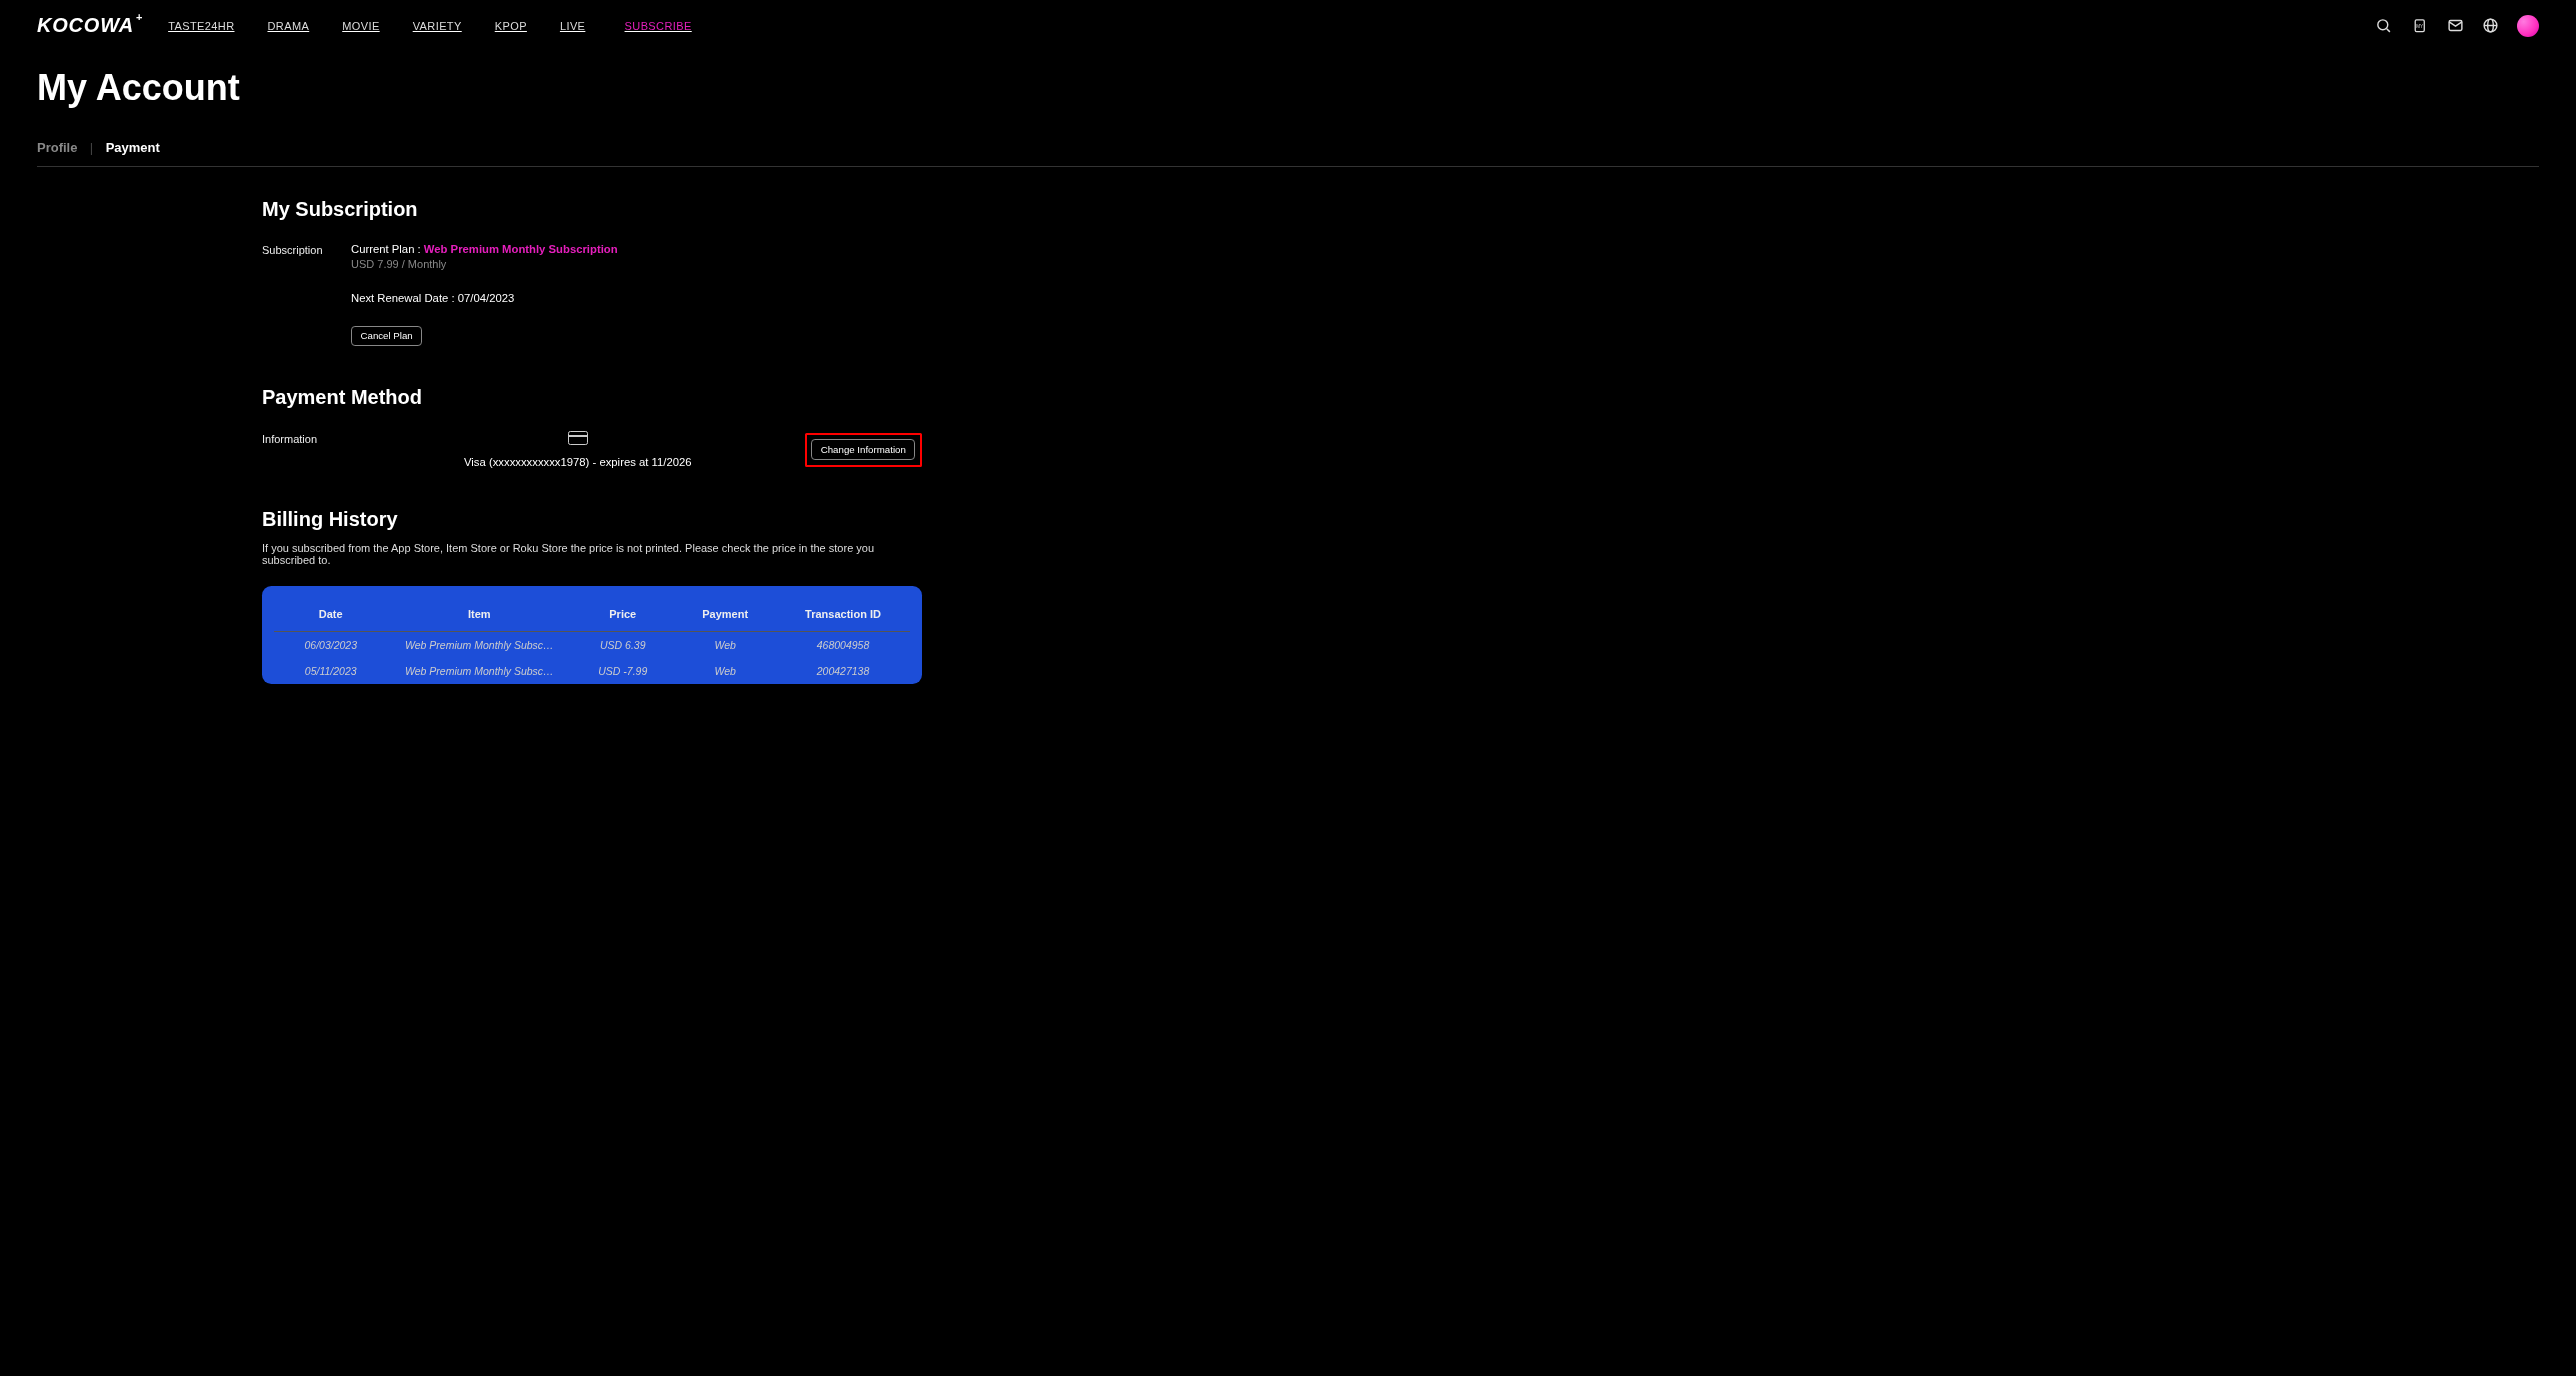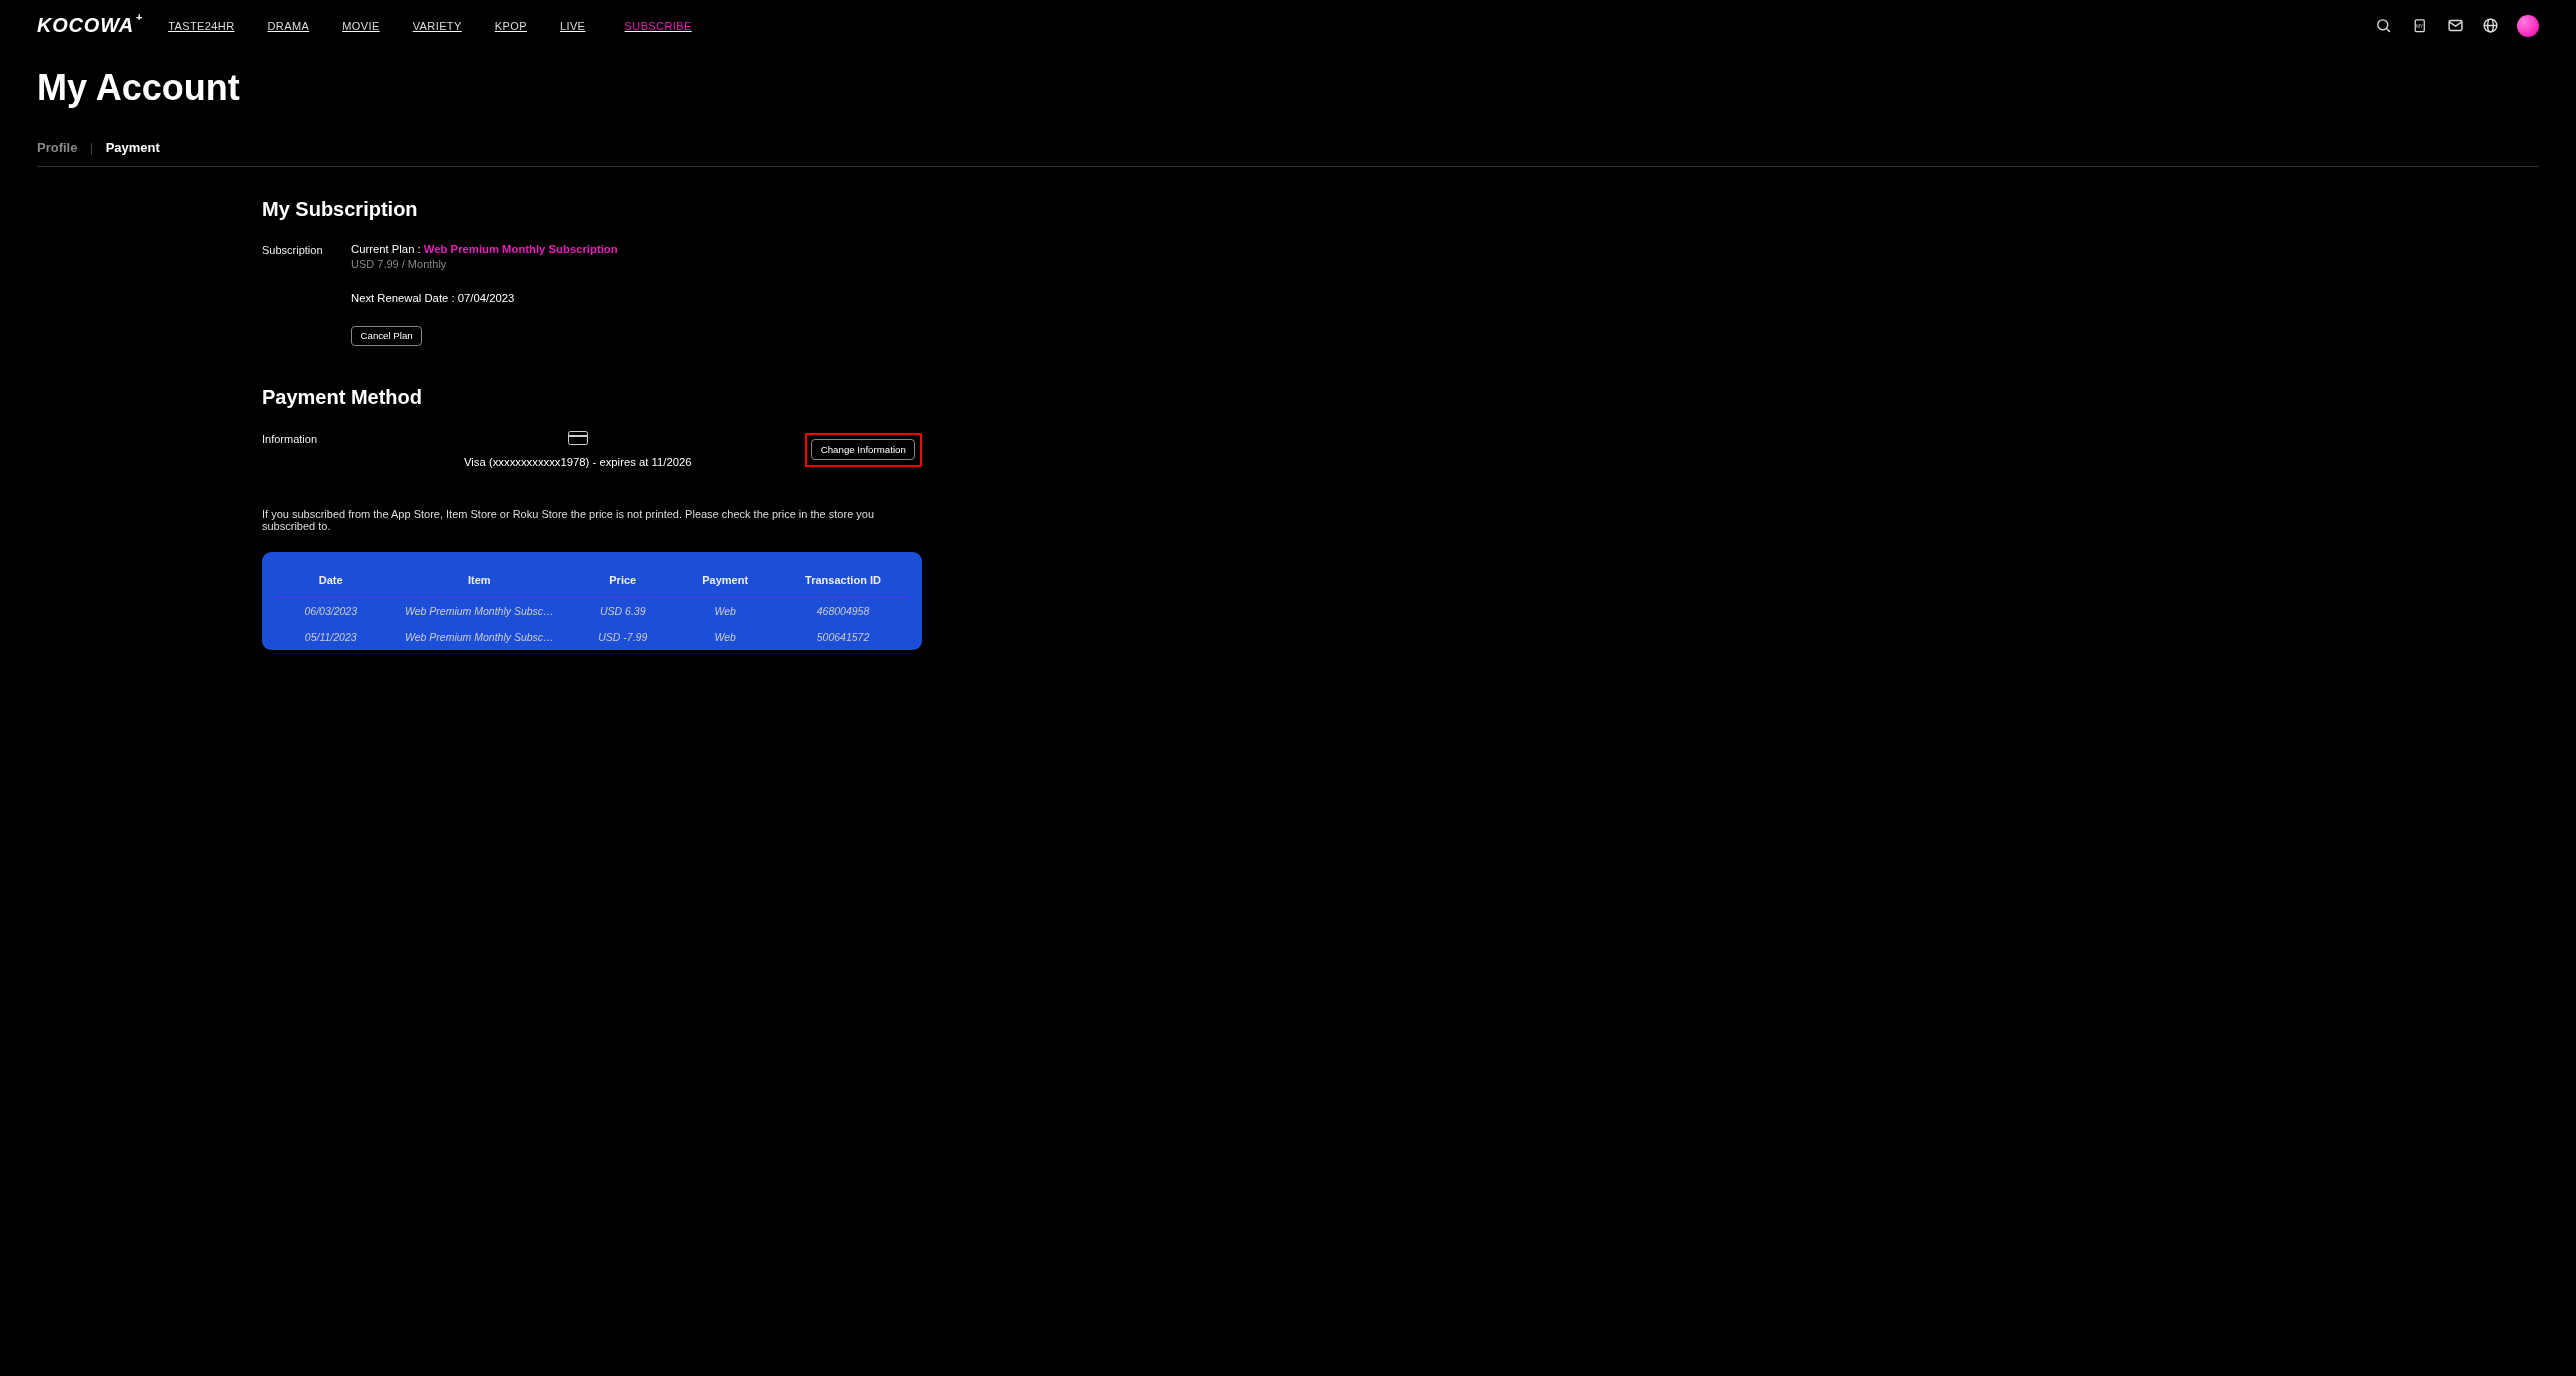--- a/index.html
+++ b/index.html
@@ -286,6 +286,7 @@
     </div>
 
     <div class="section-gap"></div>
+    <h2 class="section-title" style="margin-bottom:11px;">Billing History</h2>
     <p class="billing-note">If you subscribed from the App Store, Item Store or Roku Store the price is not printed. Please check the price in the store you subscribed to.</p>
 
     <div class="billing-table">

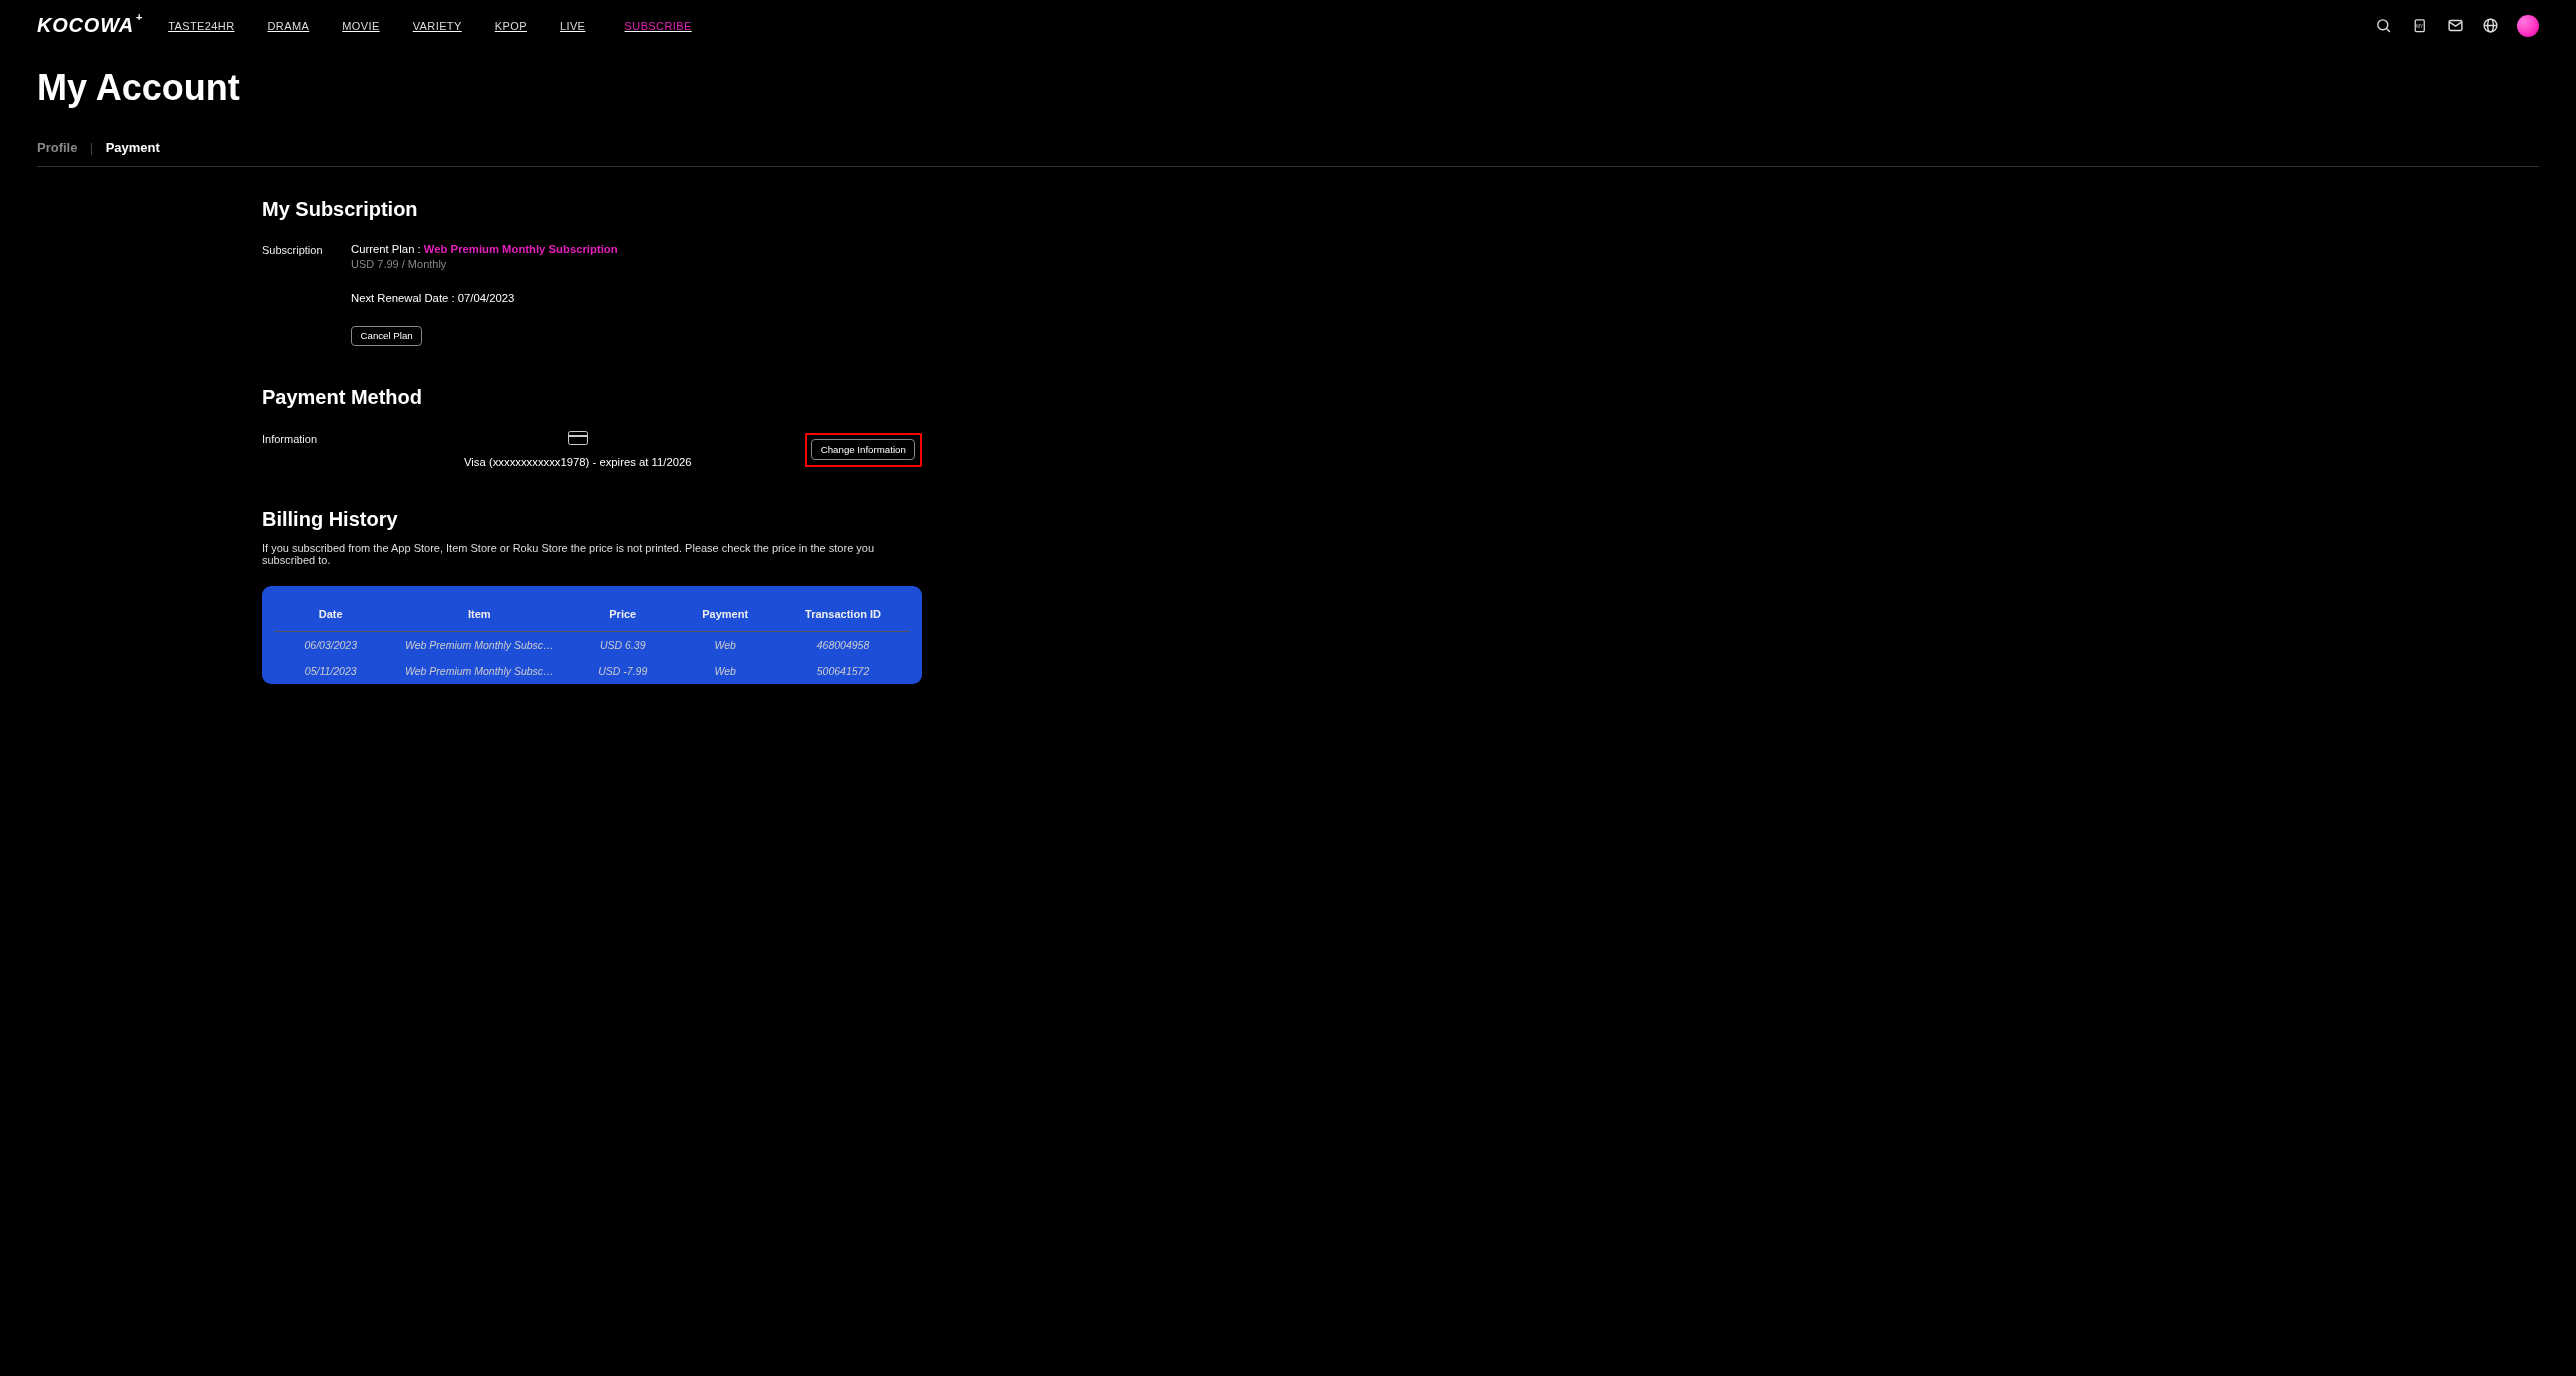--- a/index.html
+++ b/index.html
@@ -309,7 +309,7 @@
         <div class="bt-cell-item">Web Premium Monthly Subsc…</div>
         <div>USD -7.99</div>
         <div>Web</div>
-        <div>500641572</div>
+        <div>200427138</div>
       </div>
     </div>
 

